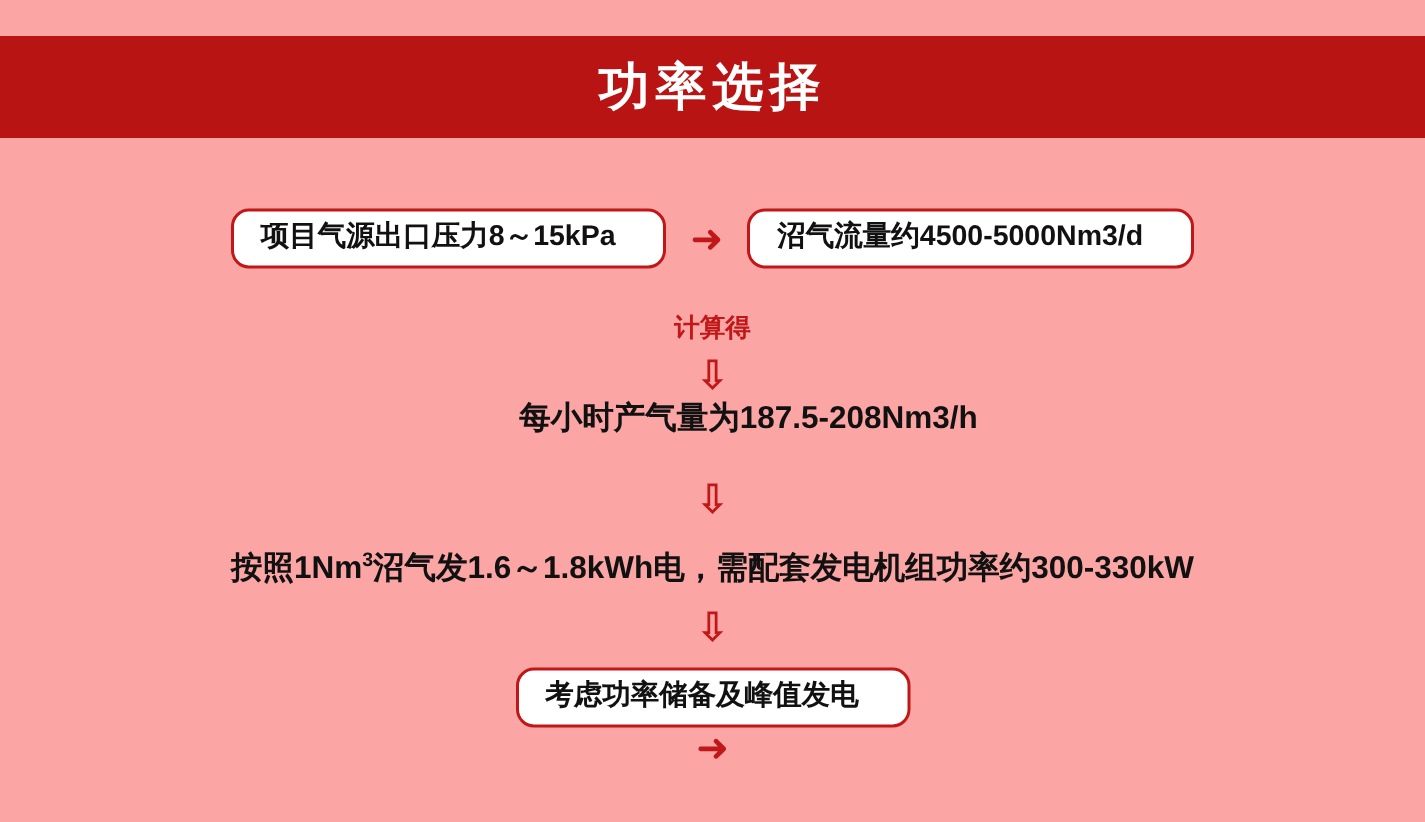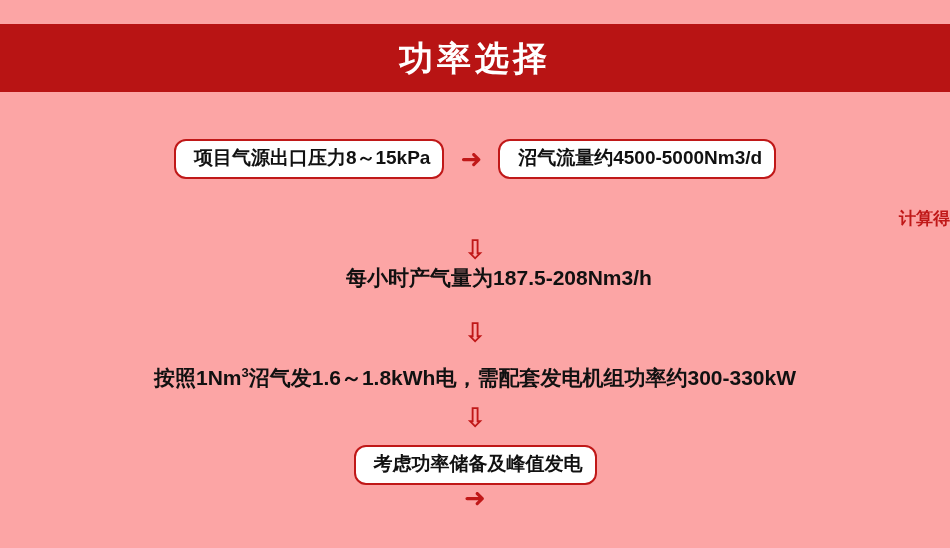--- a/index.html
+++ b/index.html
@@ -61,7 +61,7 @@
   .pill {
     border: 2px solid #c01818;
     border-radius: 12px;
-    padding: 7px 12px 9px 18px;
+    padding: 7px 32px 9px 18px;
     font-size: 19px;
     color: #111111;
     font-weight: bold;

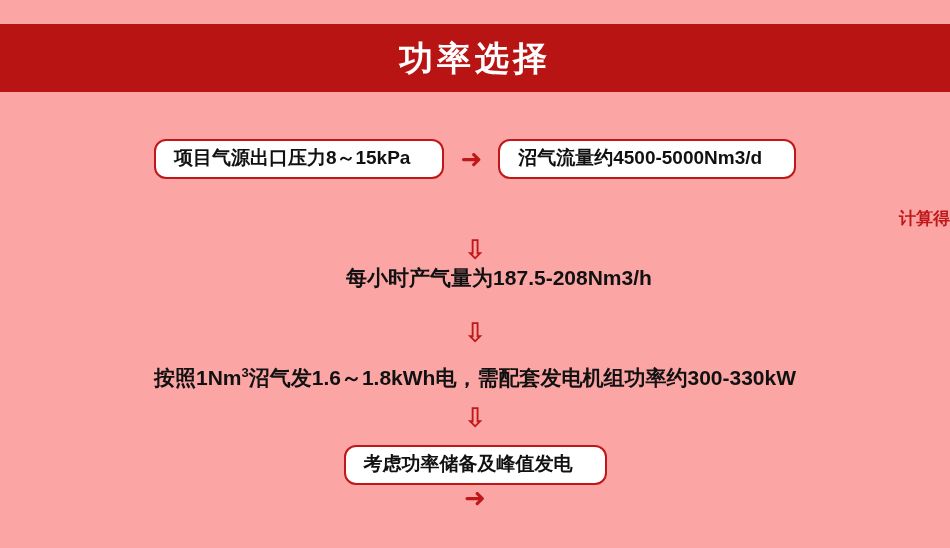--- a/index.html
+++ b/index.html
@@ -81,7 +81,7 @@
     top: 115px;
     left: 0;
     width: 100%;
-    text-align: right;
+    text-align: center;
     color: #c01818;
     font-size: 17px;
     font-weight: bold;

